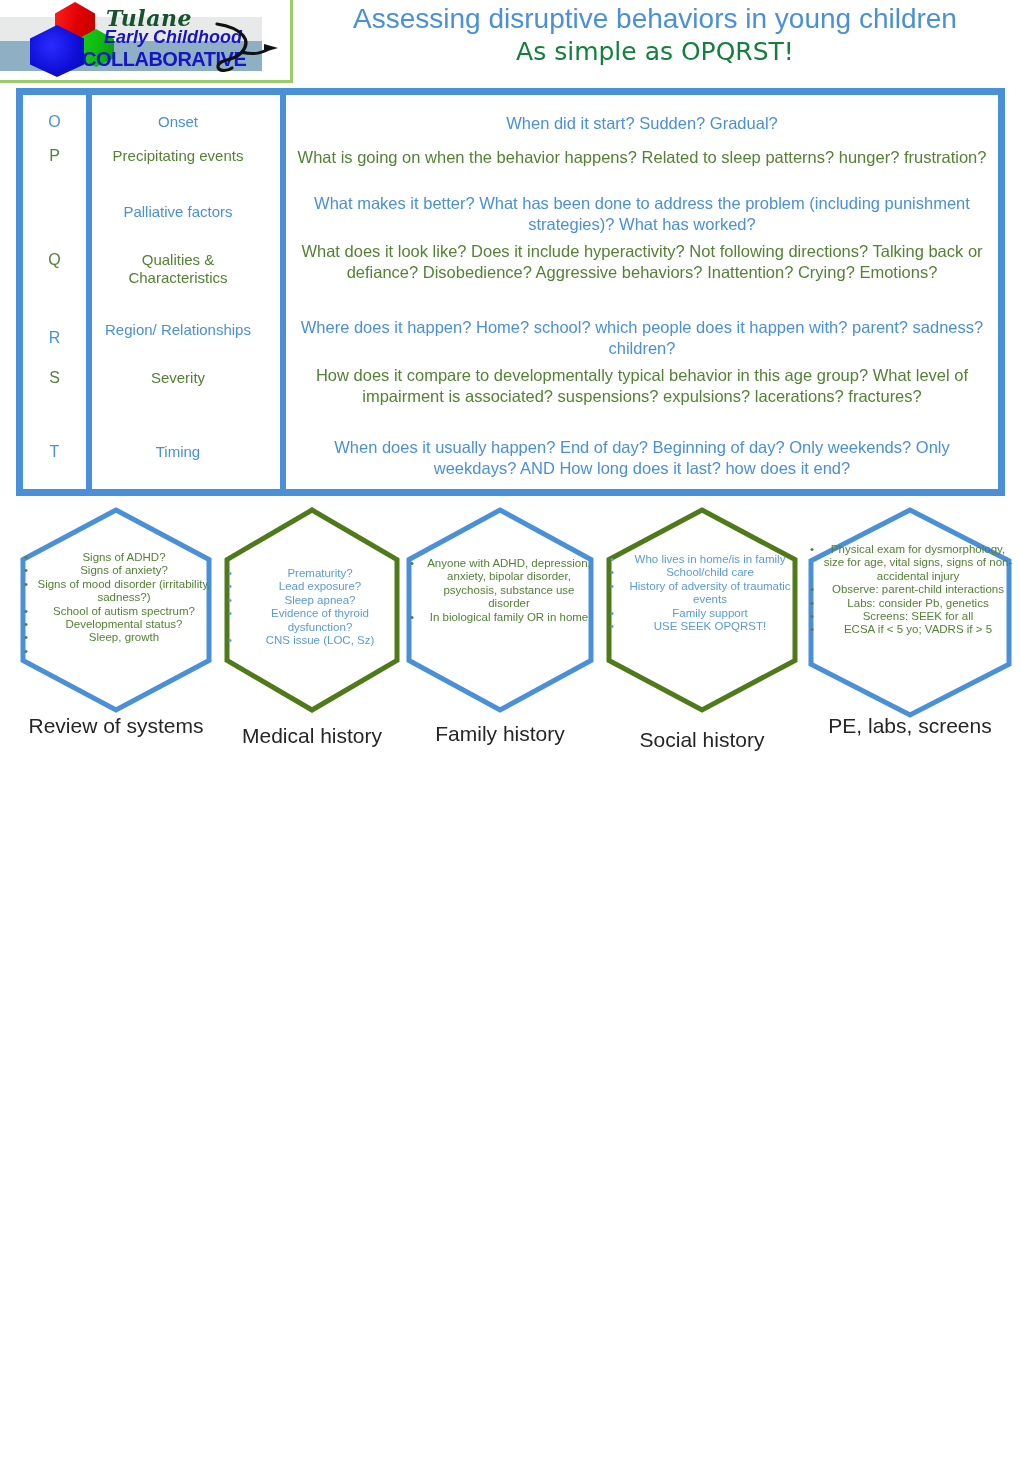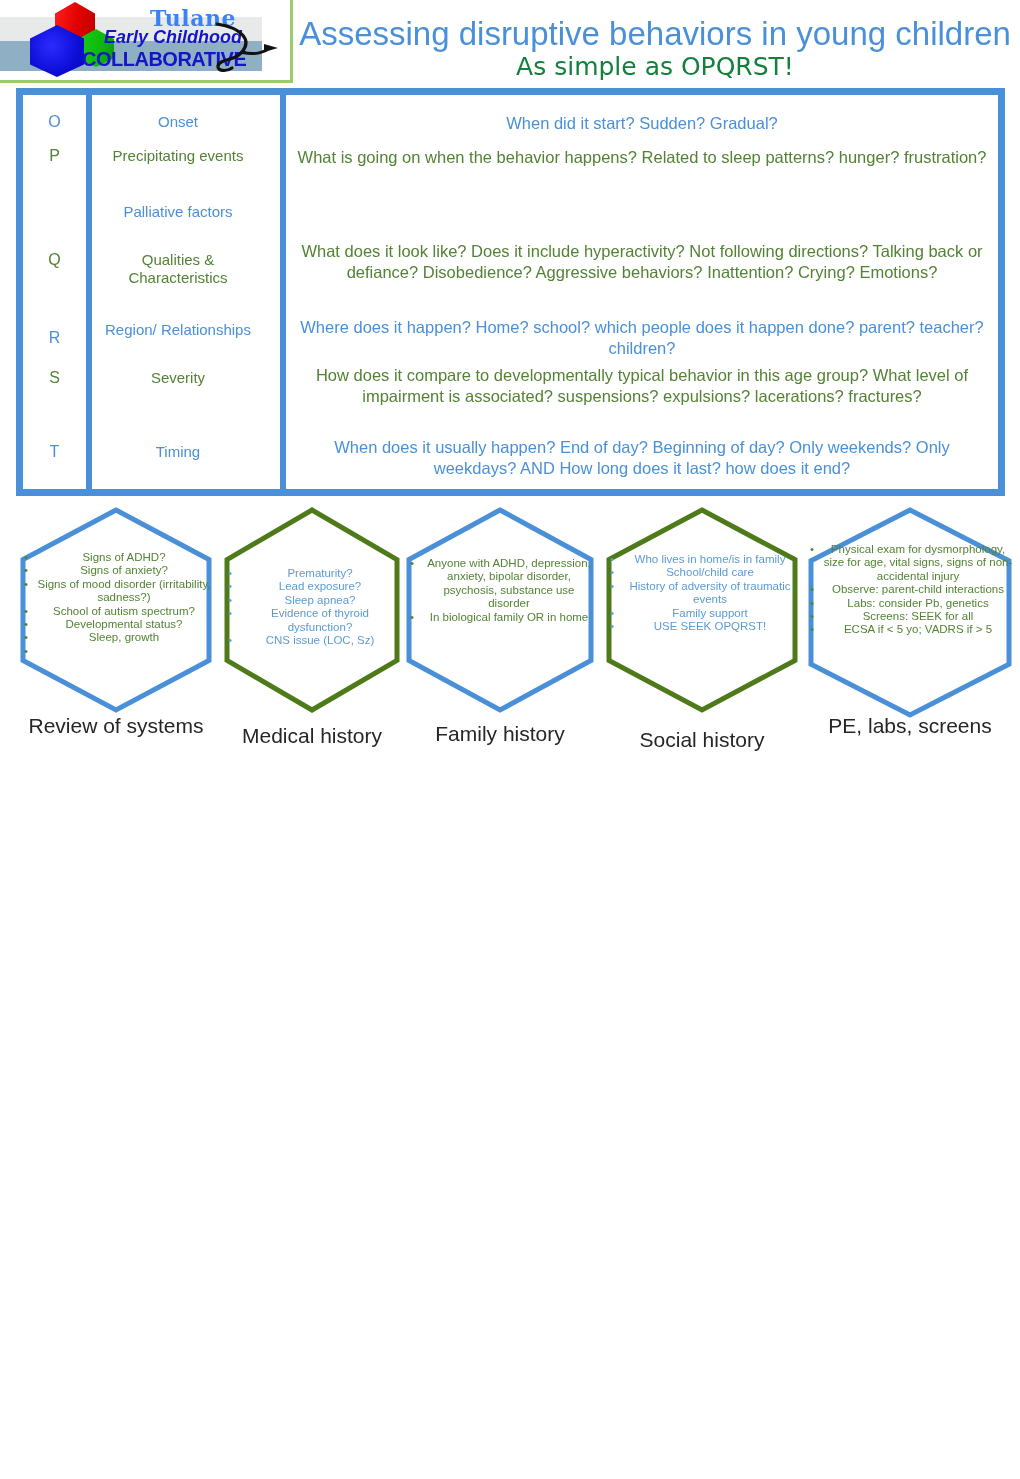--- a/index.html
+++ b/index.html
@@ -69,11 +69,11 @@
     position: absolute;
     left: 106px; top: 5px;
     font-family: "DejaVu Serif", serif;
+    font-style: italic;
     font-weight: bold;
     font-size: 22px;
-    color: #3b82f6;
+    color: #14532d;
     letter-spacing: 0.5px;
-    margin-left: 44px;
   }
   .logo-word-2 {
     position: absolute;

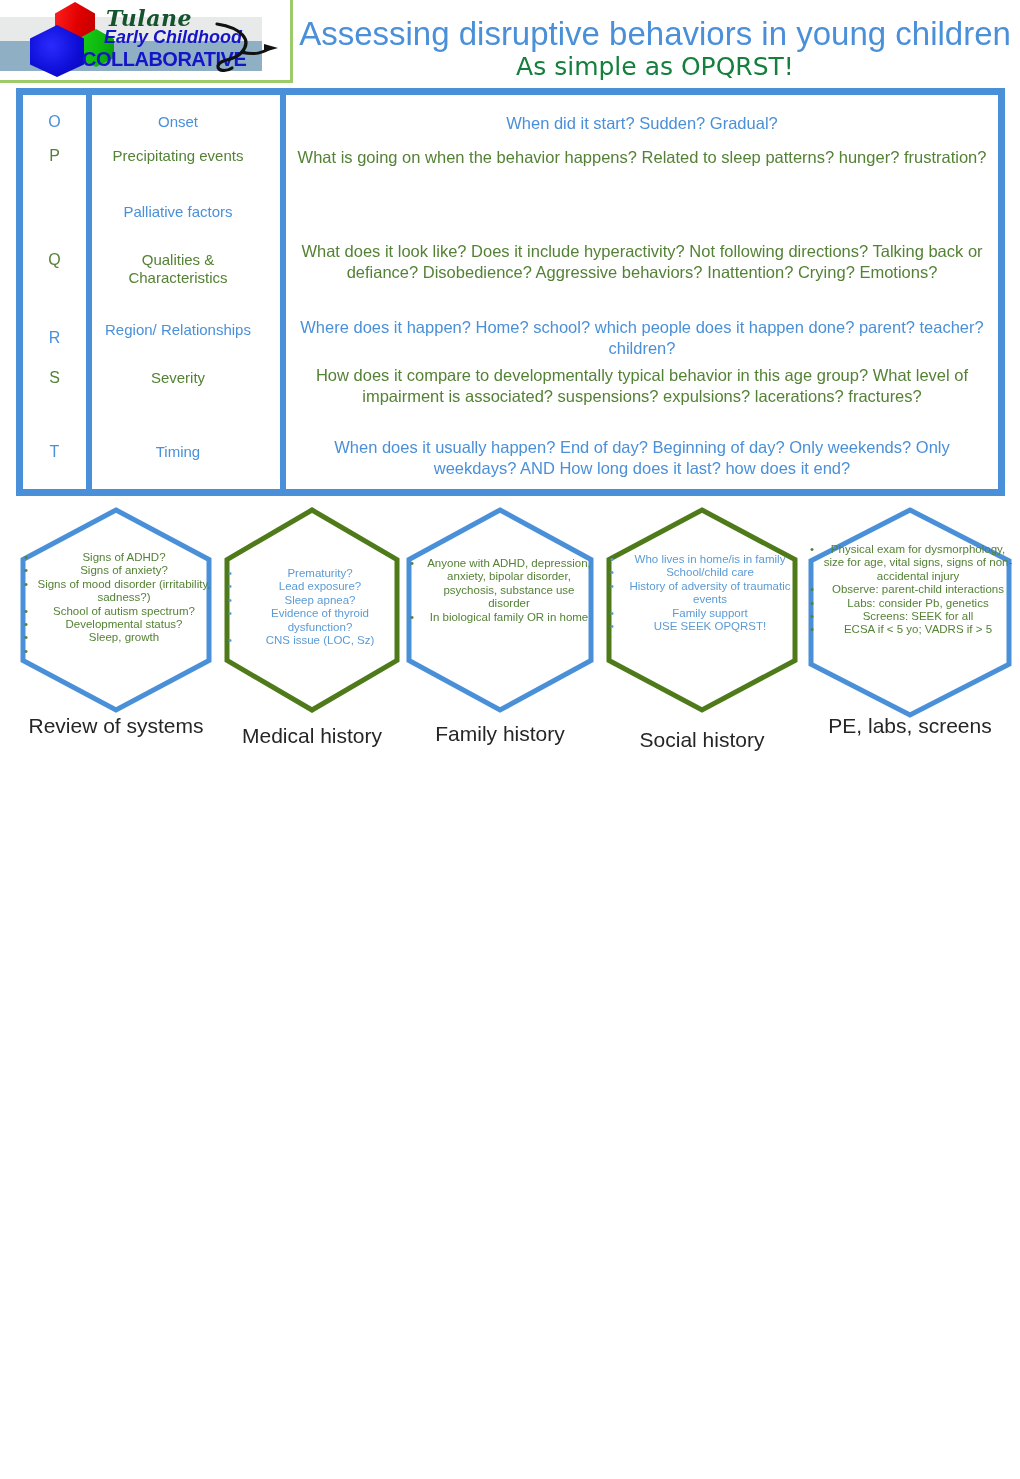--- a/index.html
+++ b/index.html
@@ -106,10 +106,10 @@
   }
   #title-main {
     font-family: "Liberation Sans", sans-serif;
-    font-size: 33px;
+    font-size: 28px;
     color: #4a90d9;
     line-height: 32px;
-    padding-top: 18px;
+    padding-top: 3px;
     white-space: nowrap;
   }
   #title-sub {

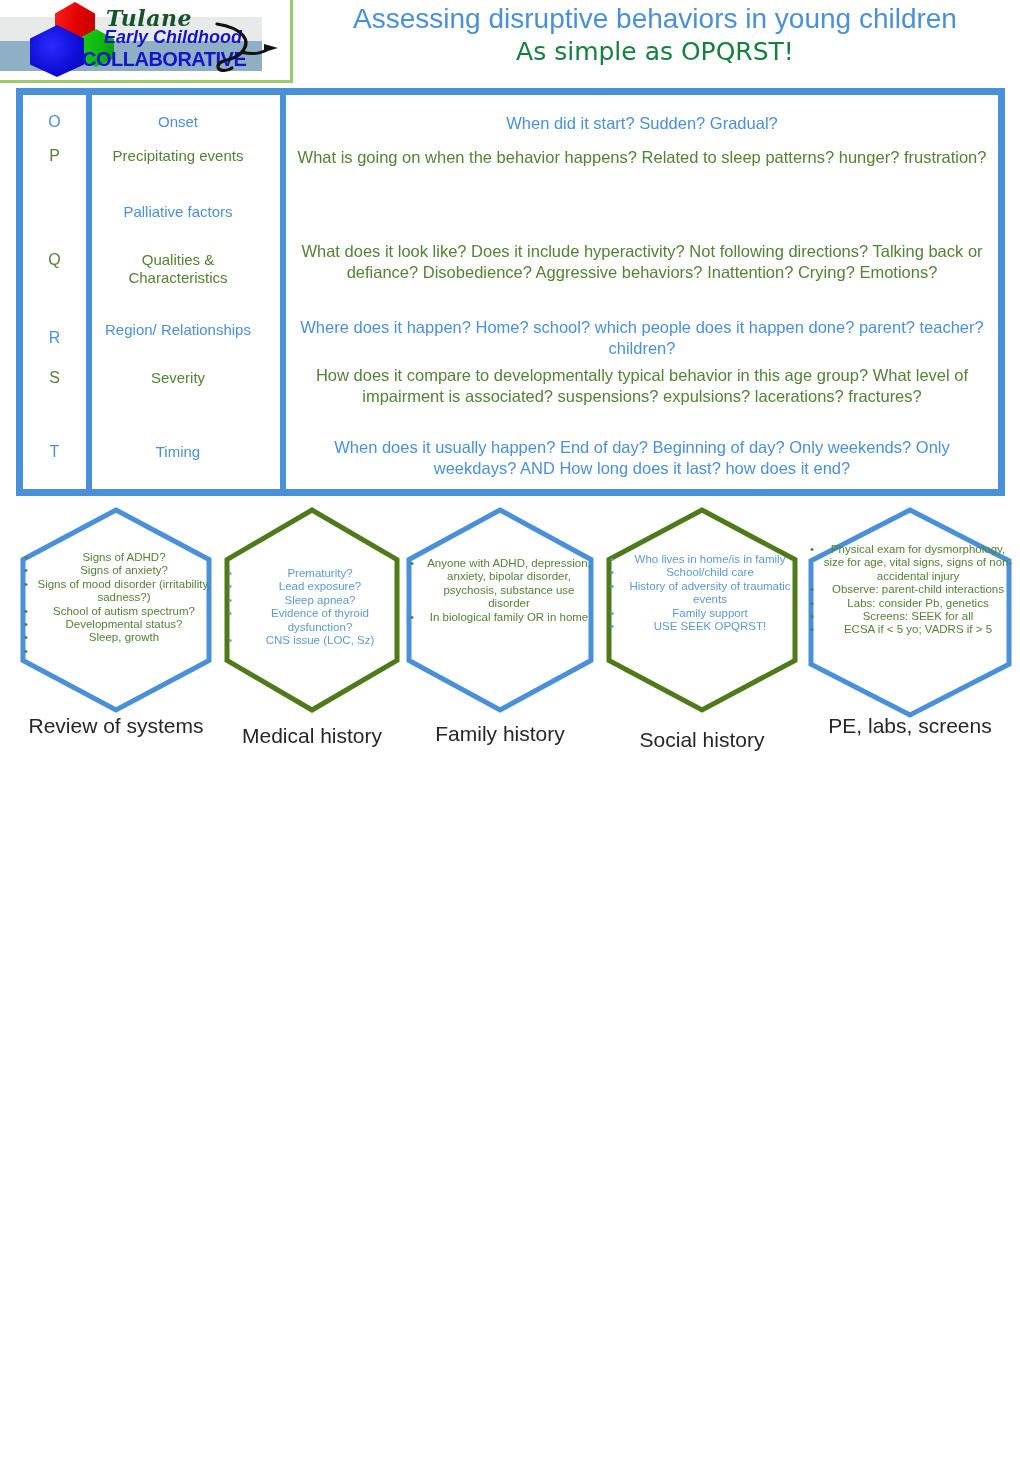--- a/index.html
+++ b/index.html
@@ -268,6 +268,7 @@
   <div class="cell" id="col-questions">
       <div class="question c-green" style="top: 52px;">What is going on when the behavior happens? Related to sleep patterns? hunger? frustration?</div>
       <div class="question c-blue" style="top: 18px;">When did it start?  Sudden?  Gradual?</div>
+      <div class="question c-blue" style="top: 98px;">What makes it better? What has been done to address the problem (including punishment strategies)?  What has worked?</div>
       <div class="question c-green" style="top: 146px;">What does it look like? Does it include hyperactivity? Not following directions?  Talking back or defiance? Disobedience? Aggressive behaviors? Inattention? Crying?  Emotions?</div>
       <div class="question c-blue" style="top: 222px;">Where does it happen?  Home? school?  which people does it happen done? parent? teacher? children?</div>
       <div class="question c-green" style="top: 270px;">How does it compare to developmentally typical behavior in this age group? What level of impairment is associated?  suspensions? expulsions? lacerations? fractures?</div>

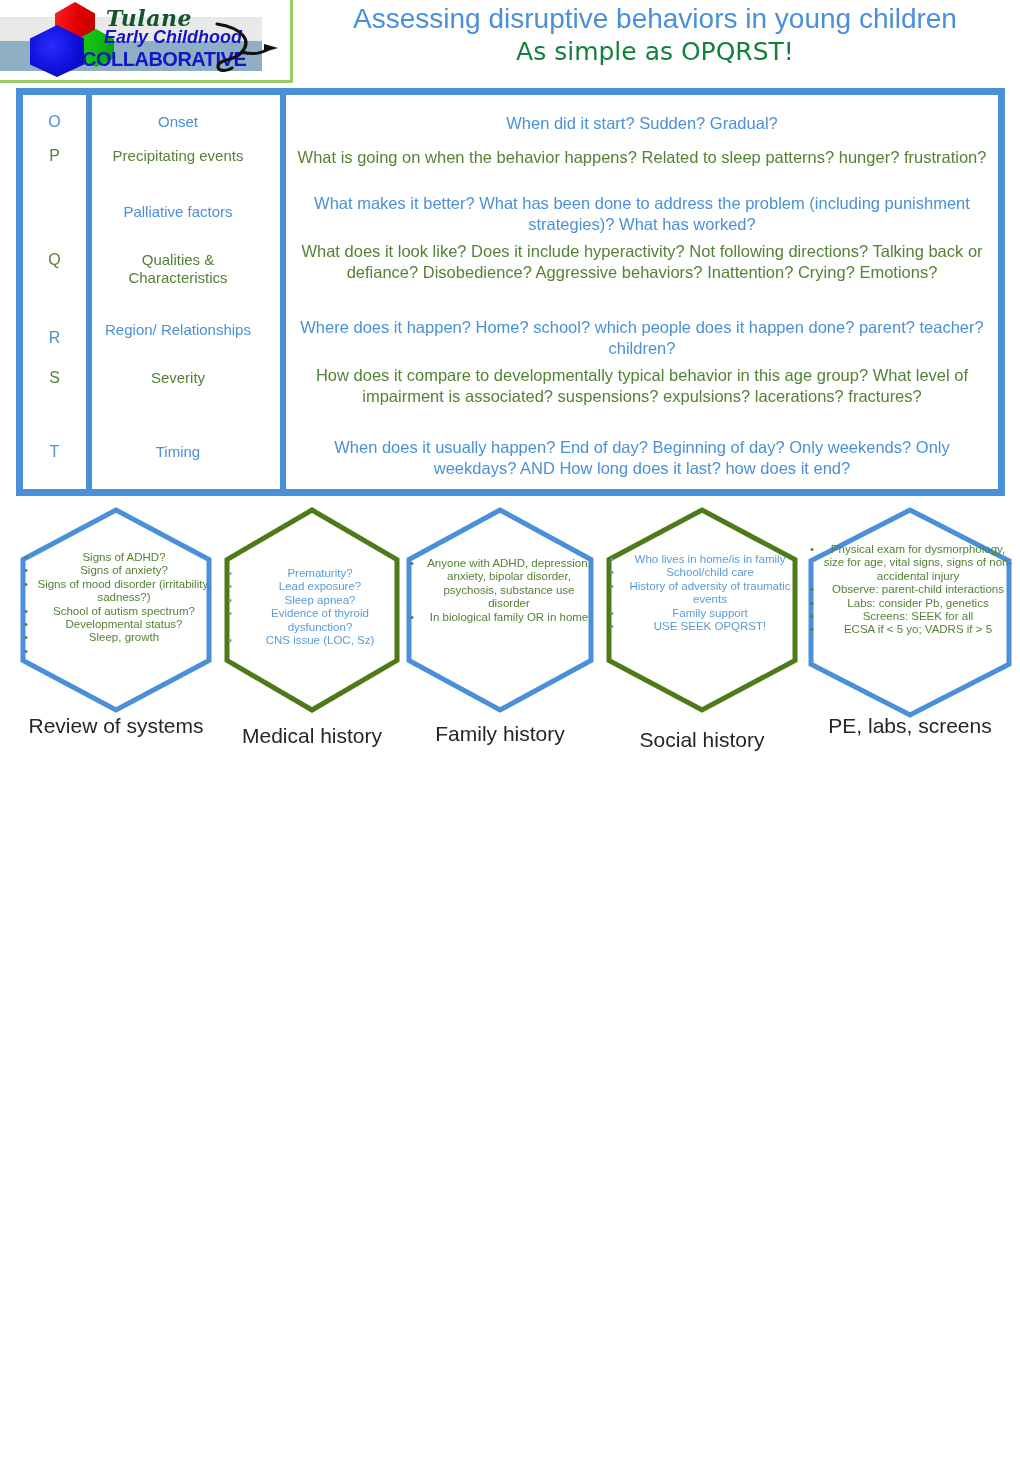--- a/index.html
+++ b/index.html
@@ -270,7 +270,7 @@
       <div class="question c-blue" style="top: 18px;">When did it start?  Sudden?  Gradual?</div>
       <div class="question c-blue" style="top: 98px;">What makes it better? What has been done to address the problem (including punishment strategies)?  What has worked?</div>
       <div class="question c-green" style="top: 146px;">What does it look like? Does it include hyperactivity? Not following directions?  Talking back or defiance? Disobedience? Aggressive behaviors? Inattention? Crying?  Emotions?</div>
-      <div class="question c-blue" style="top: 222px;">Where does it happen?  Home? school?  which people does it happen done? parent? teacher? children?</div>
+      <div class="question c-blue" style="top: 222px;">Where does it happen?  Home? school?  which people does it happen with? parent? sadness? children?</div>
       <div class="question c-green" style="top: 270px;">How does it compare to developmentally typical behavior in this age group? What level of impairment is associated?  suspensions? expulsions? lacerations? fractures?</div>
       <div class="question c-blue" style="top: 342px;">When  does it usually  happen? End of day? Beginning of day?  Only weekends?  Only weekdays?  AND How long does it last? how does it end?</div>
     </div>

